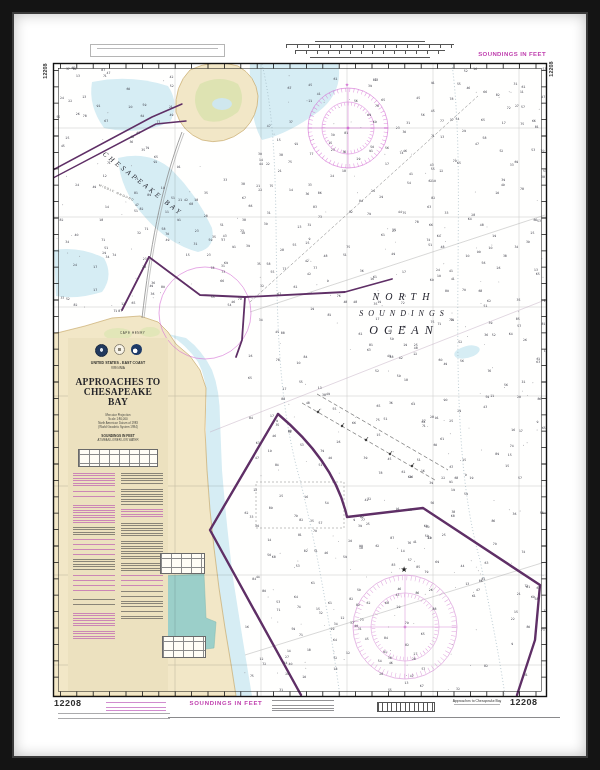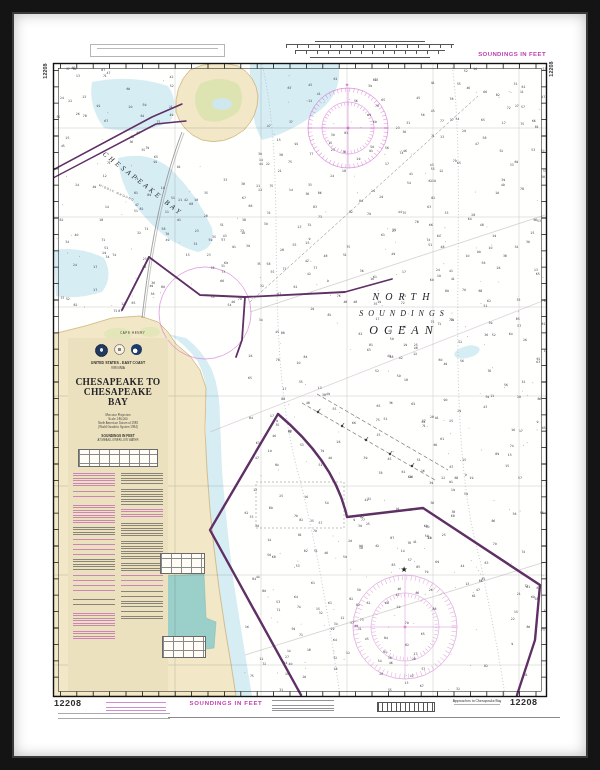--- a/index.html
+++ b/index.html
@@ -951,7 +951,7 @@
     </div>
     <div class="c" style="font-size:3.6px;font-weight:bold;color:#33332e;">UNITED STATES - EAST COAST</div>
     <div class="c" style="font-size:3.2px;margin-top:1px;color:#44443c;">VIRGINIA</div>
-    <div class="c" style="font-family:'Liberation Serif',serif;font-size:9.5px;font-weight:bold;letter-spacing:.3px;margin-top:7px;color:#26262a;">CHESAPEAKE TO</div>
+    <div class="c" style="font-family:'Liberation Serif',serif;font-size:9.5px;font-weight:bold;letter-spacing:.3px;margin-top:7px;color:#26262a;">APPROACHES TO</div>
     <div class="c" style="font-family:'Liberation Serif',serif;font-size:9.5px;font-weight:bold;letter-spacing:.3px;color:#26262a;">CHESAPEAKE BAY</div>
     <div class="c" style="font-size:2.9px;margin-top:6px;color:#4a4a44;">Mercator Projection</div>
     <div class="c" style="font-size:2.9px;color:#4a4a44;">Scale 1:80,000</div>

